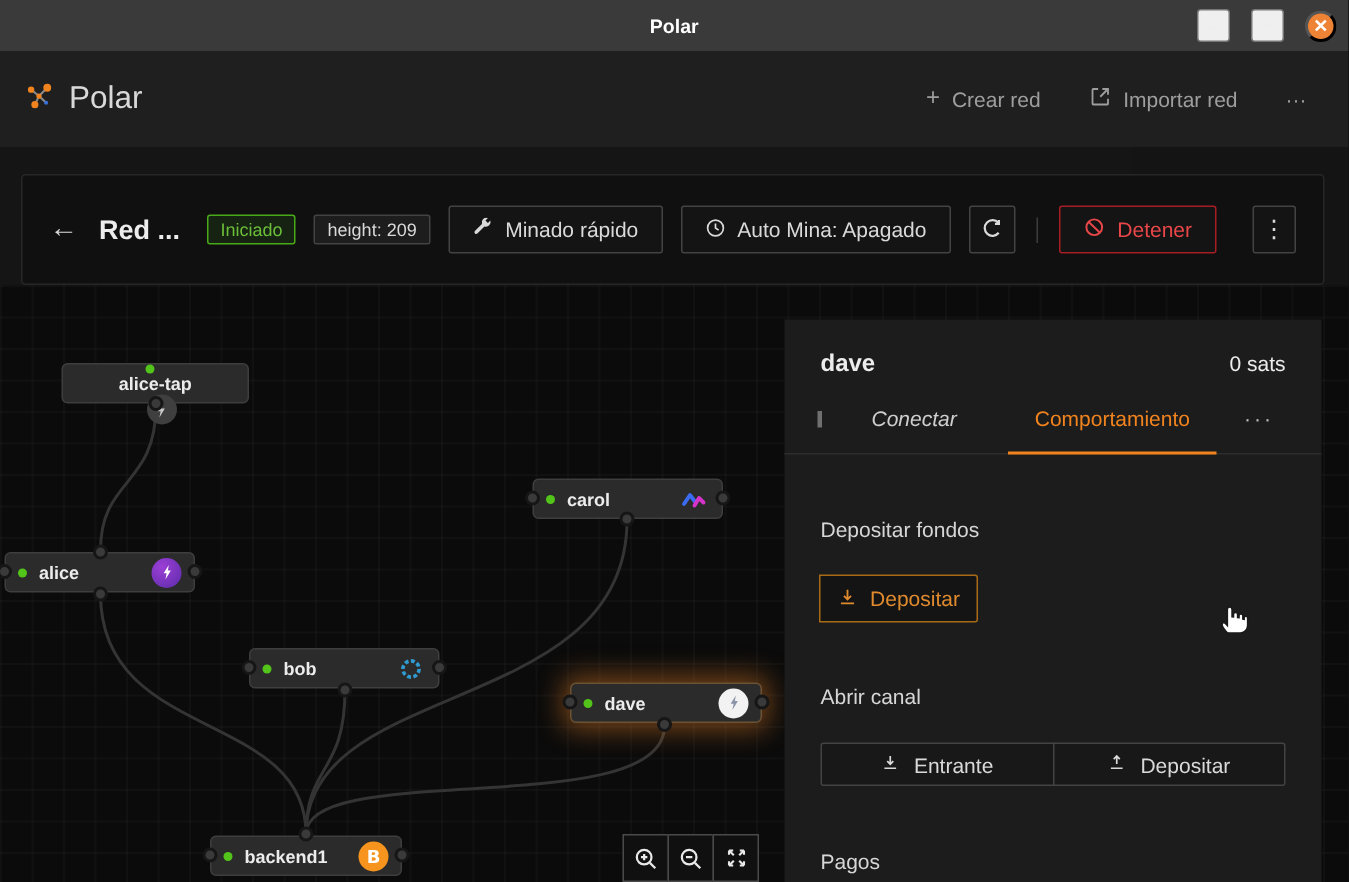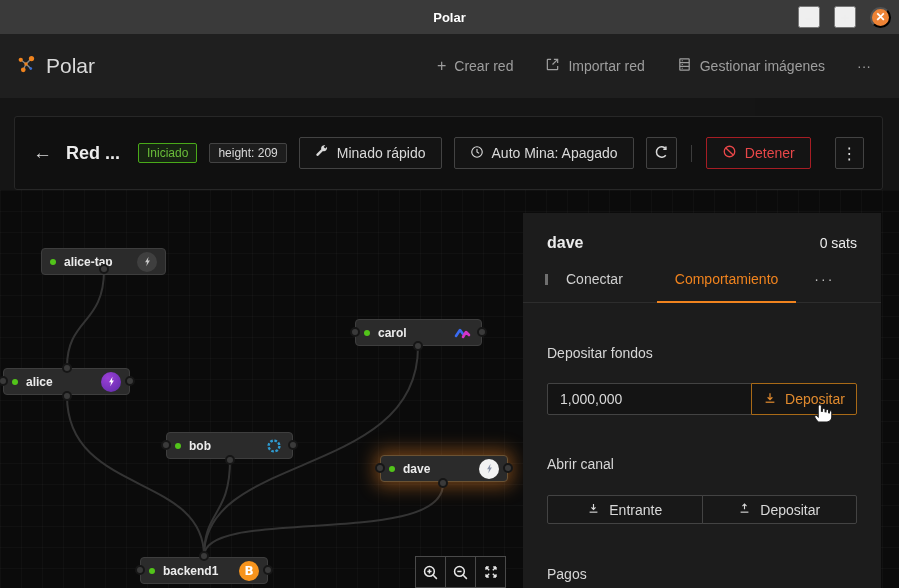--- a/index.html
+++ b/index.html
@@ -149,19 +149,6 @@
           </svg>
         </span>
         <span>Importar red</span>
-      </button>
-      <button class="menu-item">
-        <span>
-          <svg width="15" height="15" viewBox="0 0 16 16" fill="none" stroke="currentColor" stroke-width="1.3">
-            <rect x="3" y="2" width="10" height="12" rx="0.5"></rect>
-            <line x1="3" y1="6" x2="13" y2="6"></line>
-              <line x1="3" y1="10" x2="13" y2="10"></line>
-            <line x1="5" y1="4" x2="6.2" y2="4"></line>
-              <line x1="5" y1="8" x2="6.2" y2="8"></line>
-              <line x1="5" y1="12" x2="6.2" y2="12"></line>
-          </svg>
-        </span>
-        <span>Gestionar imágenes</span>
       </button>
       <button class="menu-item">···</button>
     </div>

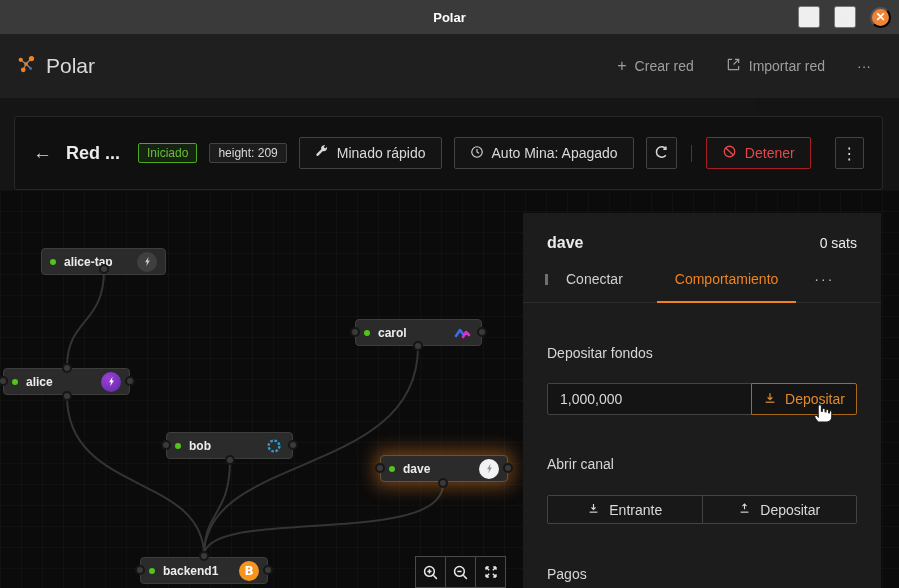--- a/index.html
+++ b/index.html
@@ -210,7 +210,7 @@
     </g>
   </svg>
 
-  <div class="node" style="left:41px; top:248px; width:125px;">
+  <div class="node" style="left:41px; top:242px; width:125px;flex-direction:column;">
     <span class="dot"></span>
     <span class="nlabel">alice-tap</span>
     <span class="nicon icon-tapd">

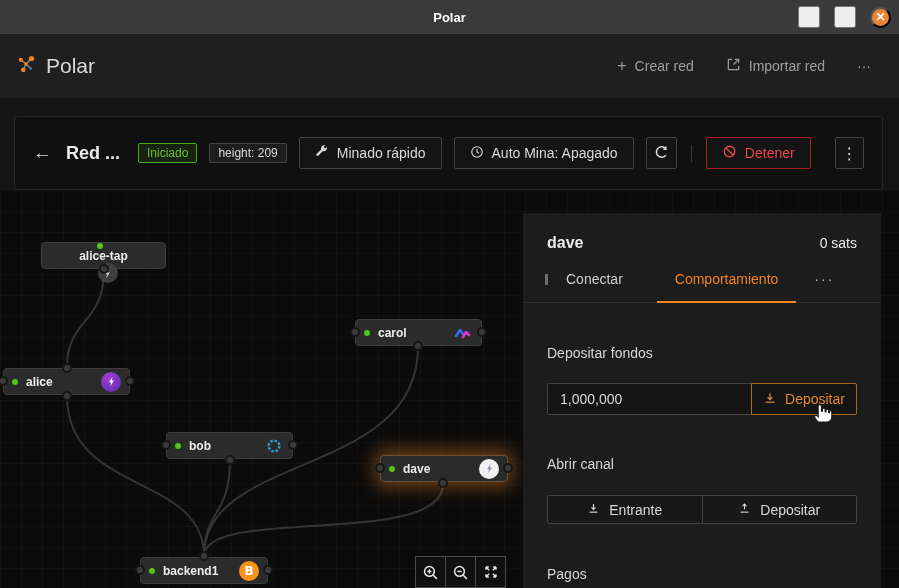--- a/index.html
+++ b/index.html
@@ -79,7 +79,7 @@
     border-bottom:1px solid #2d2d2d; }
   .tab-clip { width:3px; height:11px; background:#6f6f6f; margin-left:22px; }
   .tab { font-size:14px; color:#cfcfcf; background:none; border:none; cursor:pointer; padding:0; }
-  .tab.t1 { margin-left:18px; }
+  .tab.t1 { margin-left:33px;font-style:italic; }
   .tab.active { color:#f0831e; position:relative; margin-left:34px; padding:0 18px; }
   .tab.active::after { content:""; position:absolute; left:0; right:0; bottom:-16px; height:2px; background:#f0831e; }
   .tab-more { margin-left:18px; color:#bdbdbd; font-size:14px; letter-spacing:2px; background:none; border:none; cursor:pointer; }

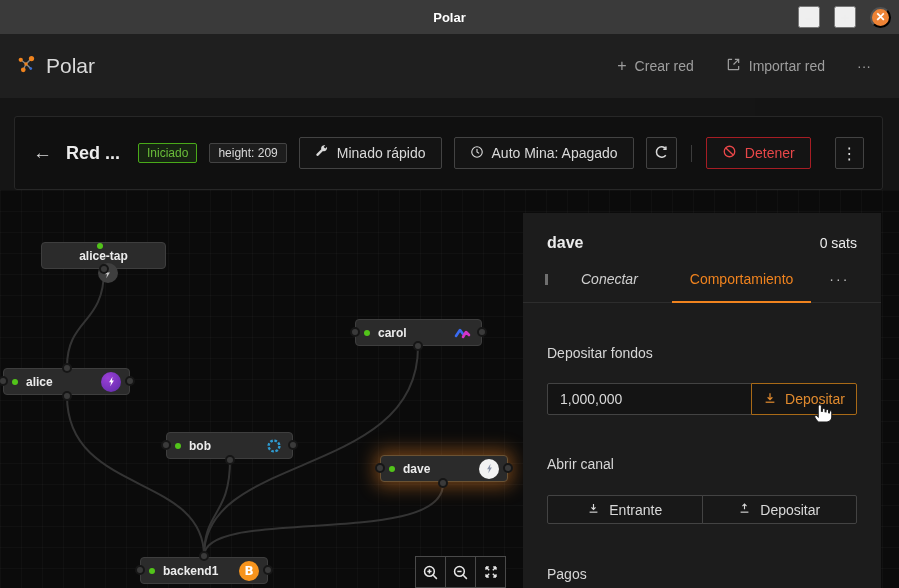--- a/index.html
+++ b/index.html
@@ -325,7 +325,6 @@
     <div class="sb-content">
       <div class="sec-label lbl-deposit">Depositar fondos</div>
       <div class="deposit-row">
-        <input class="amount-input" value="1,000,000" style="">
         <button class="deposit-btn">
           <span>
             <svg width="14" height="14" viewBox="0 0 16 16" fill="none" stroke="currentColor" stroke-width="1.4">

